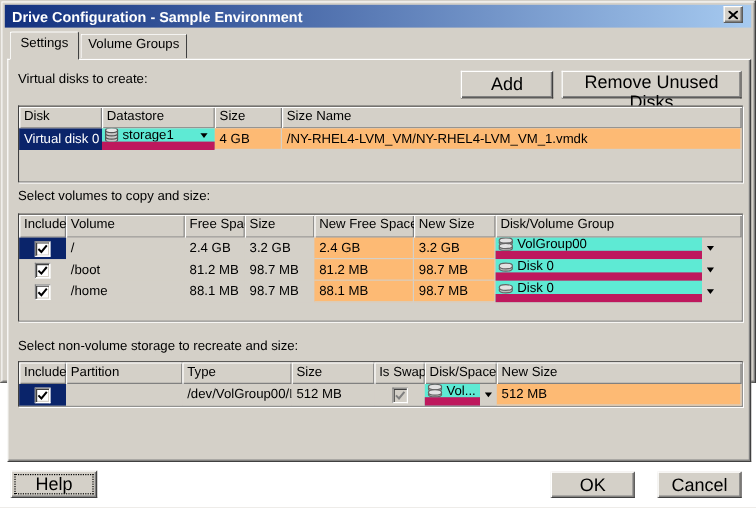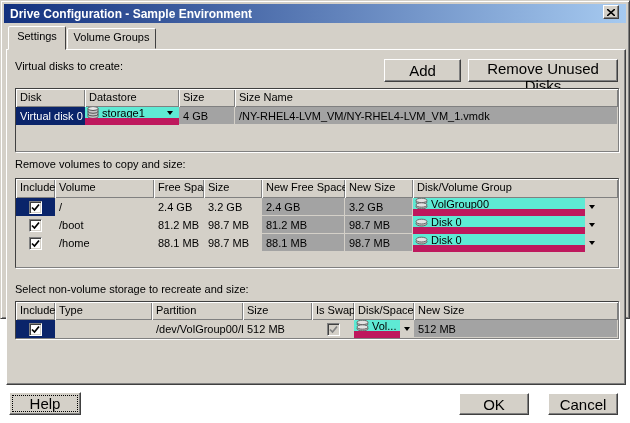--- a/index.html
+++ b/index.html
@@ -58,7 +58,7 @@
   }
   .cell{ overflow:hidden; white-space:nowrap; display:flex; align-items:center; padding-left:4px; }
   .c-grey{ background:#D4D0C8; }
-  .c-white{ background:#a3a3a3; border-right:1px solid #D4D0C8; border-bottom:1px solid #D4D0C8; }
+  .c-white{ background:#fdba74; border-right:1px solid #D4D0C8; border-bottom:1px solid #D4D0C8; }
   .c-sel{ background:#0A246A; color:#fff; }
   .c-center{ justify-content:center; padding-left:0; }
   .filler{ background:#D4D0C8; }

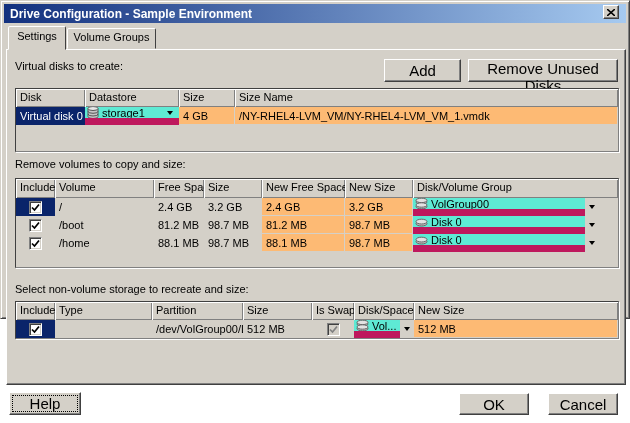--- a/index.html
+++ b/index.html
@@ -131,7 +131,7 @@
     <div class="filler" style="grid-column:1 / -1;"></div>
   </div>
 
-  <div class="sec-label" style="top:157px; z-index:2;">Remove volumes to copy and size:</div>
+  <div class="sec-label" style="top:157px; z-index:2;">Select volumes to copy and size:</div>
 
   <div class="tbl" style="top:177px; height:90px; grid-template-columns:39px 99px 50px 58px 83px 68px 1fr; grid-template-rows:19px 18px 18px 18px 1fr;">
     <div class="th">Include</div>

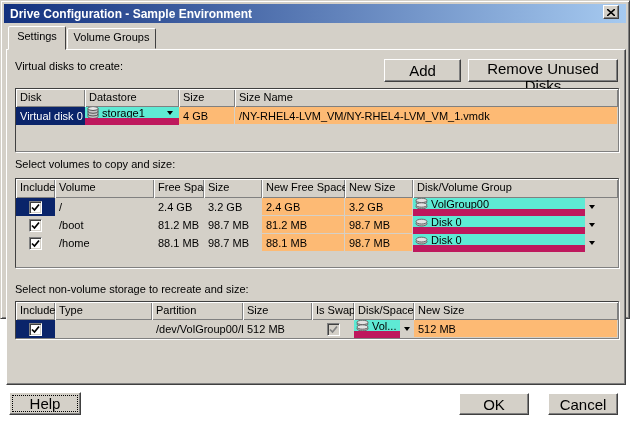--- a/index.html
+++ b/index.html
@@ -235,8 +235,8 @@
 
   <div class="tbl" style="top:300px; height:38px; grid-template-columns:39px 97px 91px 69px 42px 60px 1fr; grid-template-rows:18px 18px;">
     <div class="th">Include</div>
+    <div class="th">Partition</div>
     <div class="th">Type</div>
-    <div class="th">Partition</div>
     <div class="th">Size</div>
     <div class="th">Is Swap</div>
     <div class="th">Disk/Space...</div>

